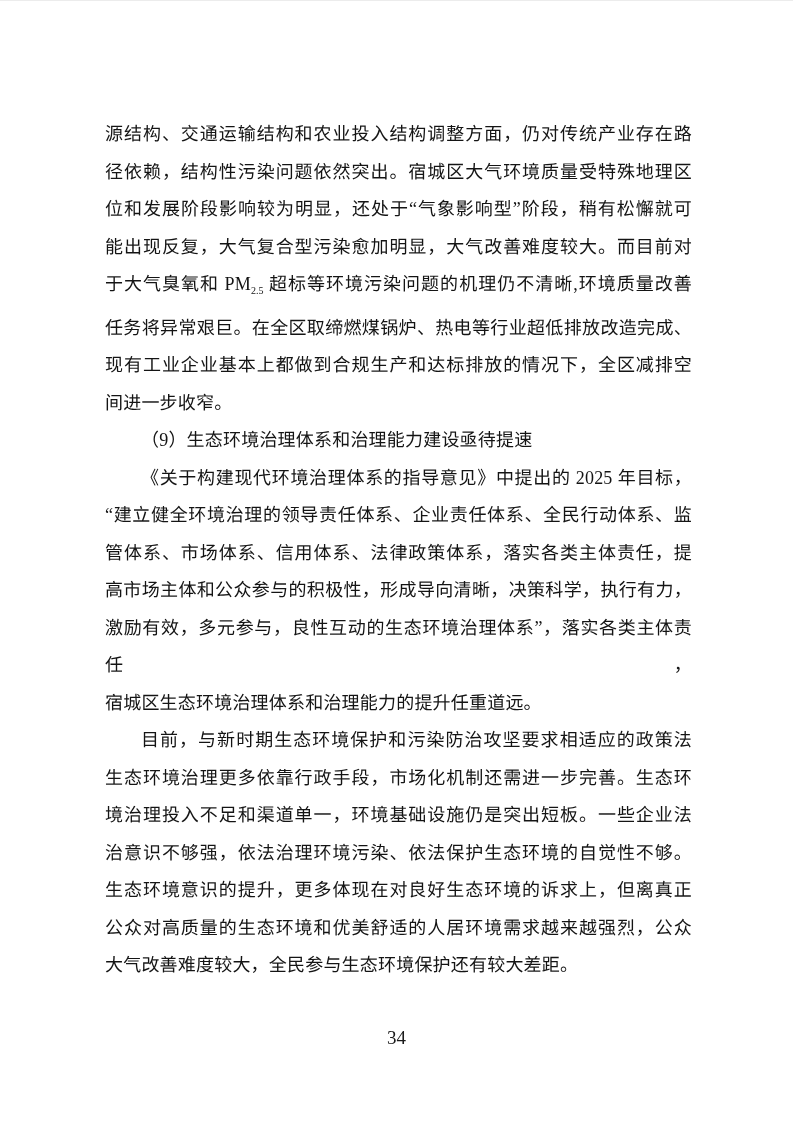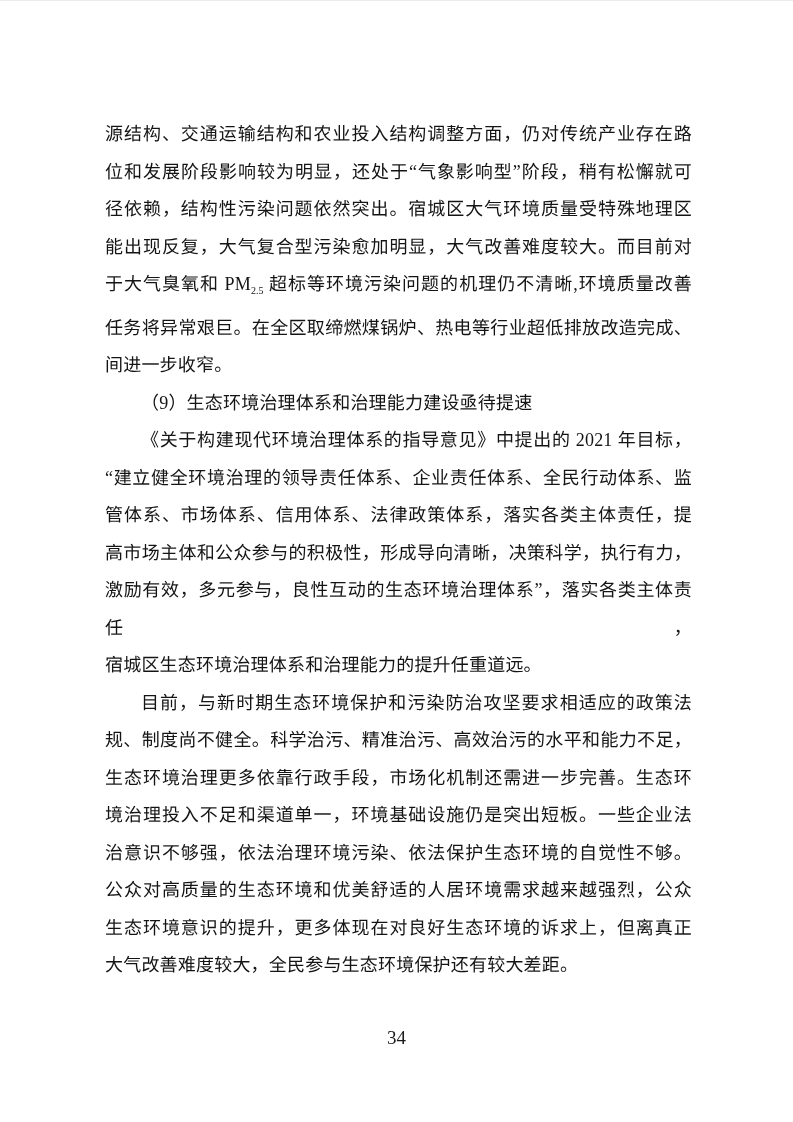--- a/index.html
+++ b/index.html
@@ -62,8 +62,8 @@
   <div class="text-block">
       <div>
         <div class="line fill">源结构、交通运输结构和农业投入结构调整方面，仍对传统产业存在路</div>
+        <div class="line fill">径依赖，结构性污染问题依然突出。宿城区大气环境质量受特殊地理区</div>
         <div class="line fill">位和发展阶段影响较为明显，还处于“气象影响型”阶段，稍有松懈就可</div>
-        <div class="line fill">径依赖，结构性污染问题依然突出。宿城区大气环境质量受特殊地理区</div>
         <div class="line fill">能出现反复，大气复合型污染愈加明显，大气改善难度较大。而目前对</div>
         <div class="line fill"><span>于大气臭氧和 PM</span><span class="sub">2.5</span><span> 超标等环境污染问题的机理仍不清晰,环境质量改善</span></div>
         <div class="line fill">任务将异常艰巨。在全区取缔燃煤锅炉、热电等行业超低排放改造完成、</div>

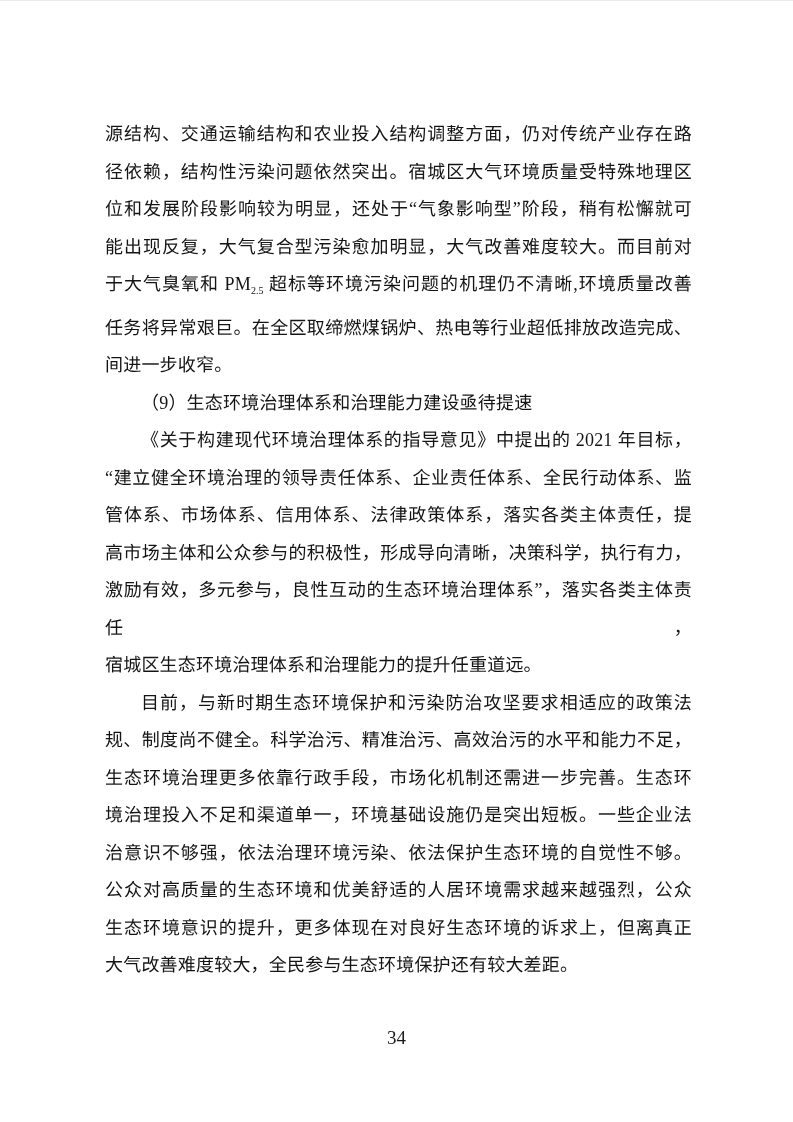--- a/index.html
+++ b/index.html
@@ -67,6 +67,7 @@
         <div class="line fill">能出现反复，大气复合型污染愈加明显，大气改善难度较大。而目前对</div>
         <div class="line fill"><span>于大气臭氧和 PM</span><span class="sub">2.5</span><span> 超标等环境污染问题的机理仍不清晰,环境质量改善</span></div>
         <div class="line fill">任务将异常艰巨。在全区取缔燃煤锅炉、热电等行业超低排放改造完成、</div>
+        <div class="line fill">现有工业企业基本上都做到合规生产和达标排放的情况下，全区减排空</div>
         <div class="line">间进一步收窄。</div>
       </div>
       <div>

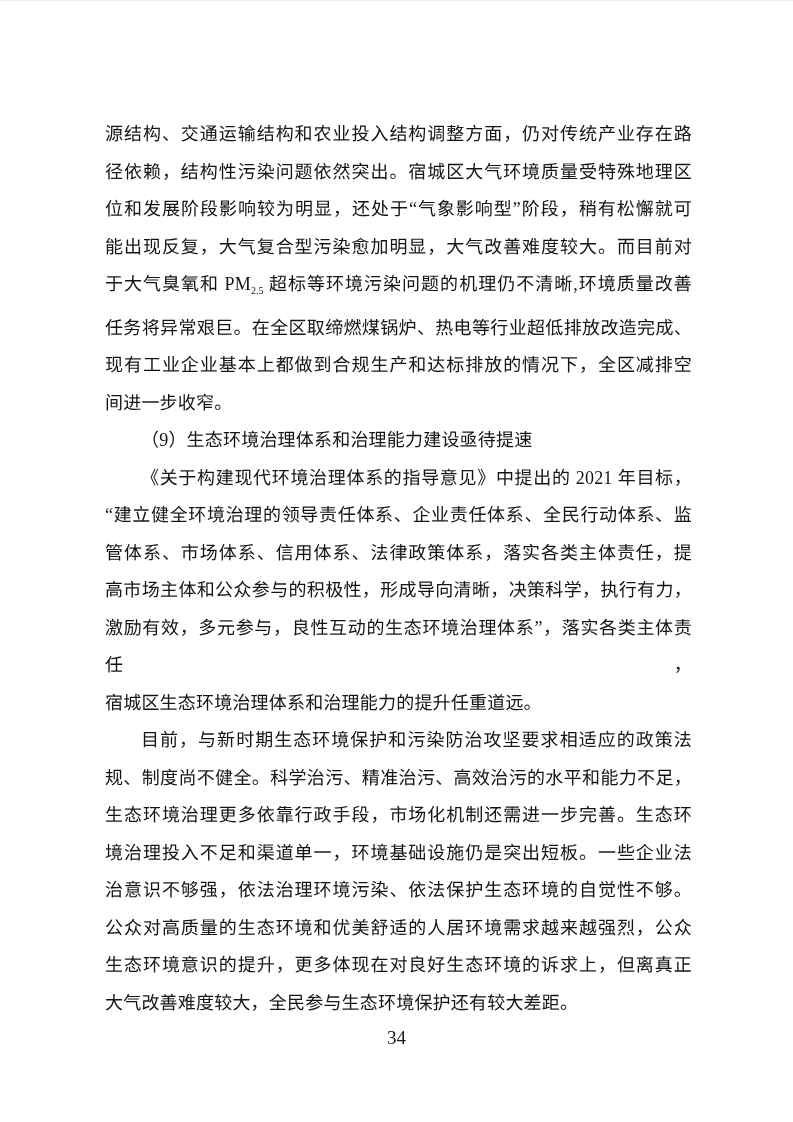--- a/index.html
+++ b/index.html
@@ -74,7 +74,7 @@
         <div class="line indent">（9）生态环境治理体系和治理能力建设亟待提速</div>
       </div>
       <div>
-        <div class="line fill indent">《关于构建现代环境治理体系的指导意见》中提出的 2021 年目标，</div>
+        <div class="line fill indent">《关于构建现代环境治理体系的指导意见》中提出的 2025 年目标，</div>
         <div class="line fill">“建立健全环境治理的领导责任体系、企业责任体系、全民行动体系、监</div>
         <div class="line fill">管体系、市场体系、信用体系、法律政策体系，落实各类主体责任，提</div>
         <div class="line fill">高市场主体和公众参与的积极性，形成导向清晰，决策科学，执行有力，</div>

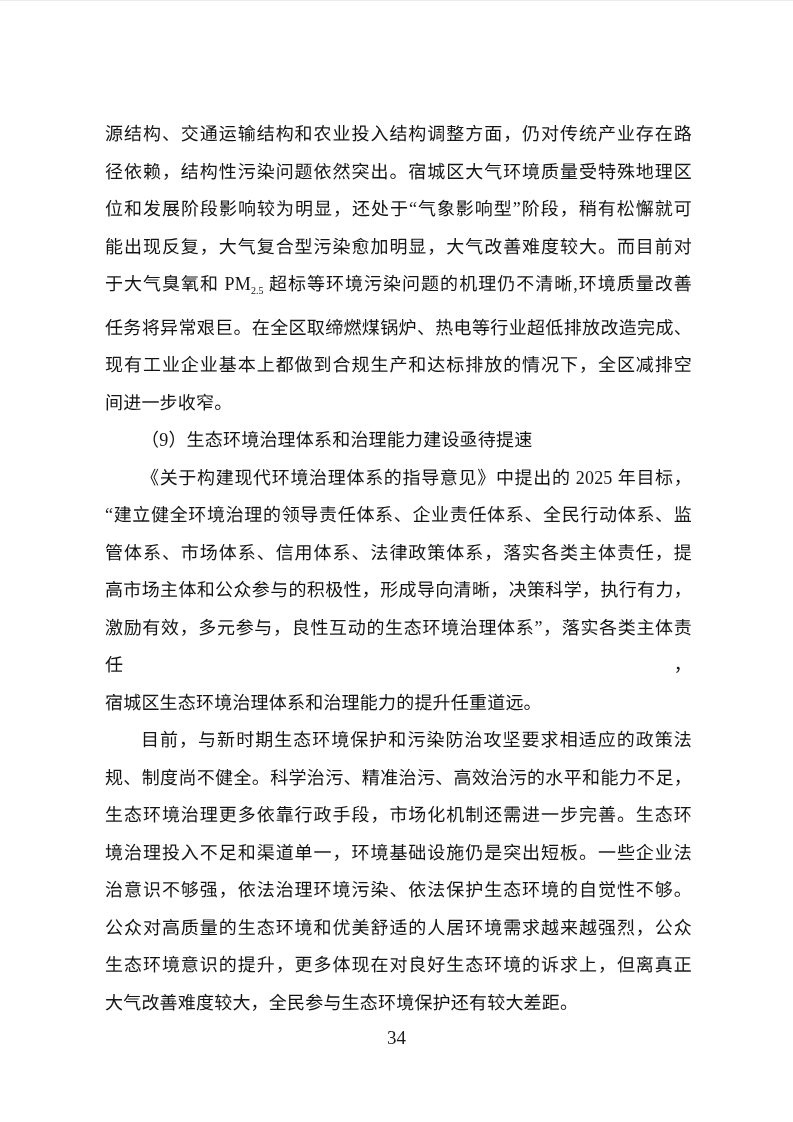--- a/index.html
+++ b/index.html
@@ -83,7 +83,6 @@
       </div>
       <div>
         <div class="line fill indent">目前，与新时期生态环境保护和污染防治攻坚要求相适应的政策法</div>
-        <div class="line fill">规、制度尚不健全。科学治污、精准治污、高效治污的水平和能力不足，</div>
         <div class="line fill">生态环境治理更多依靠行政手段，市场化机制还需进一步完善。生态环</div>
         <div class="line fill">境治理投入不足和渠道单一，环境基础设施仍是突出短板。一些企业法</div>
         <div class="line fill">治意识不够强，依法治理环境污染、依法保护生态环境的自觉性不够。</div>

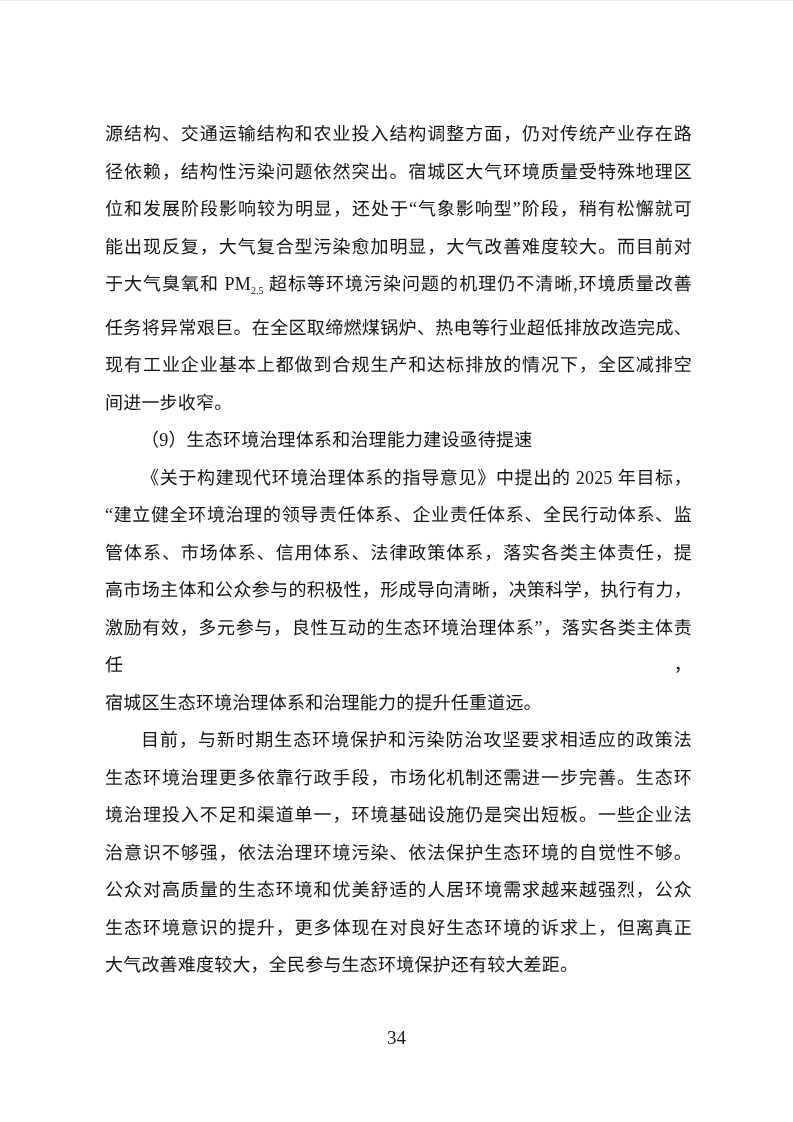--- a/index.html
+++ b/index.html
@@ -86,8 +86,8 @@
         <div class="line fill">生态环境治理更多依靠行政手段，市场化机制还需进一步完善。生态环</div>
         <div class="line fill">境治理投入不足和渠道单一，环境基础设施仍是突出短板。一些企业法</div>
         <div class="line fill">治意识不够强，依法治理环境污染、依法保护生态环境的自觉性不够。</div>
+        <div class="line fill">生态环境意识的提升，更多体现在对良好生态环境的诉求上，但离真正</div>
         <div class="line fill">公众对高质量的生态环境和优美舒适的人居环境需求越来越强烈，公众</div>
-        <div class="line fill">生态环境意识的提升，更多体现在对良好生态环境的诉求上，但离真正</div>
         <div class="line">大气改善难度较大，全民参与生态环境保护还有较大差距。</div>
       </div>
     </div>

